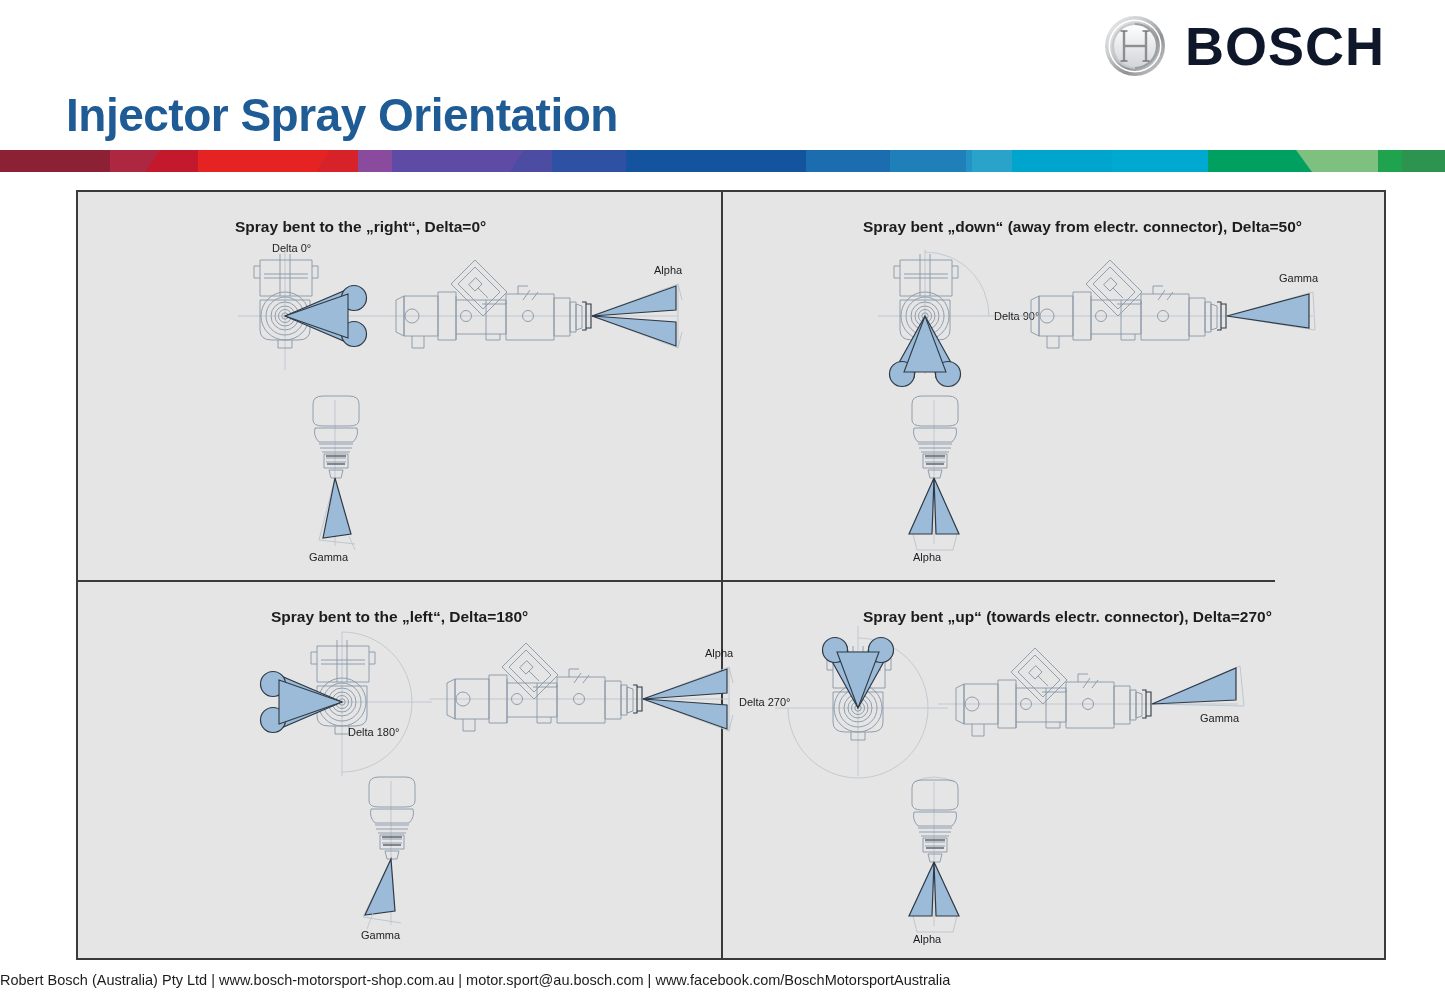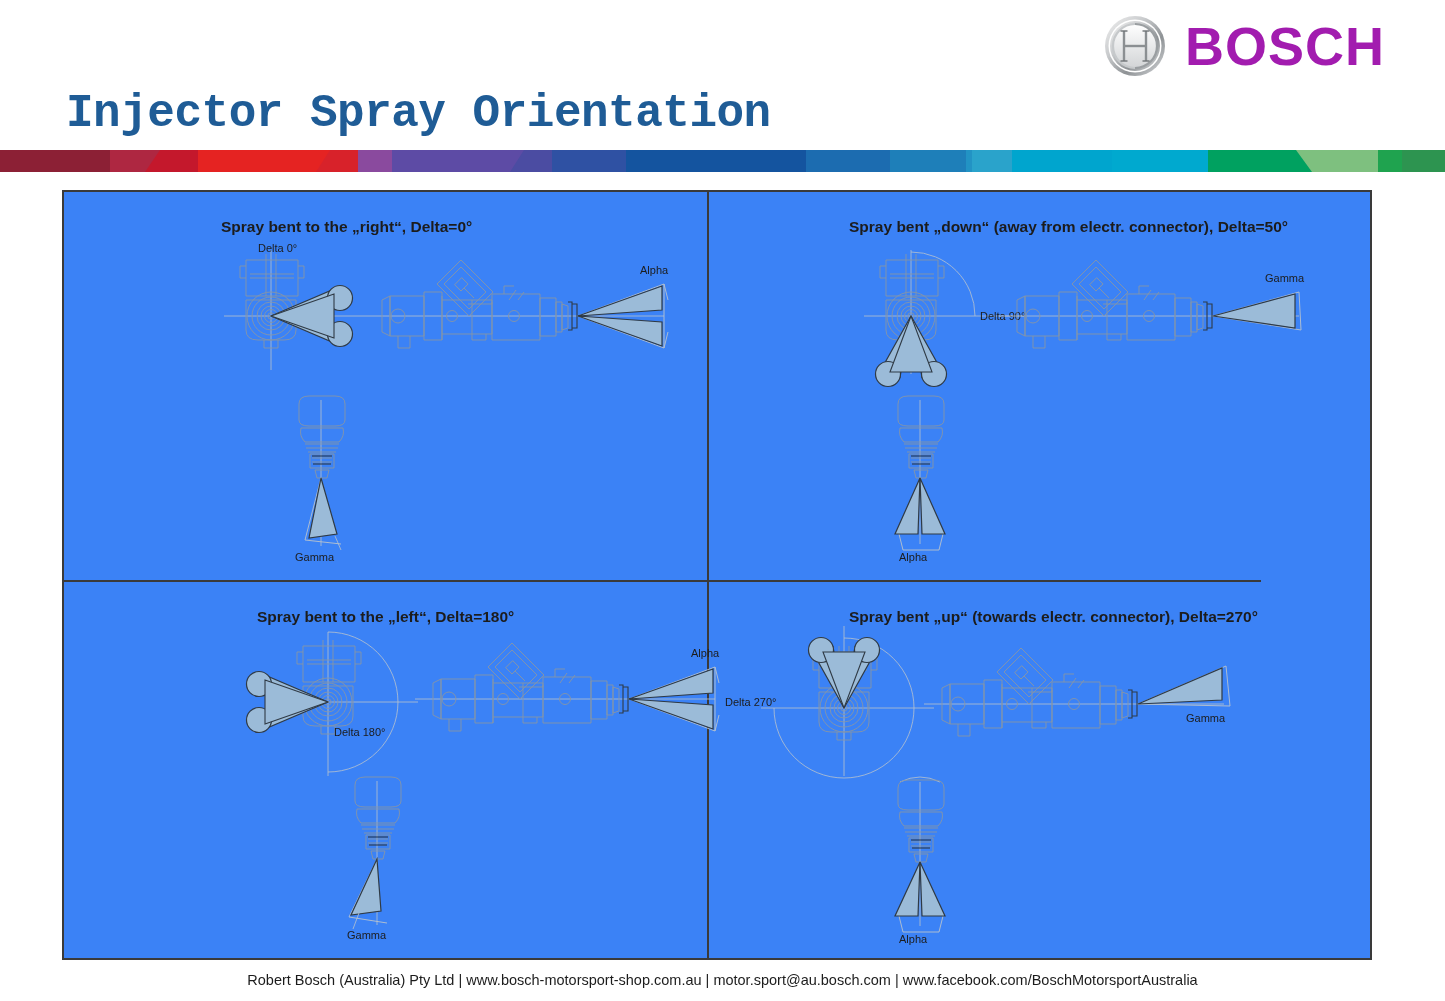--- a/index.html
+++ b/index.html
@@ -35,7 +35,7 @@
     font-weight: bold;
     font-size: 54px;
     letter-spacing: 1px;
-    color: #a21caf;
+    color: #0f172a;
     line-height: 1;
   }
 

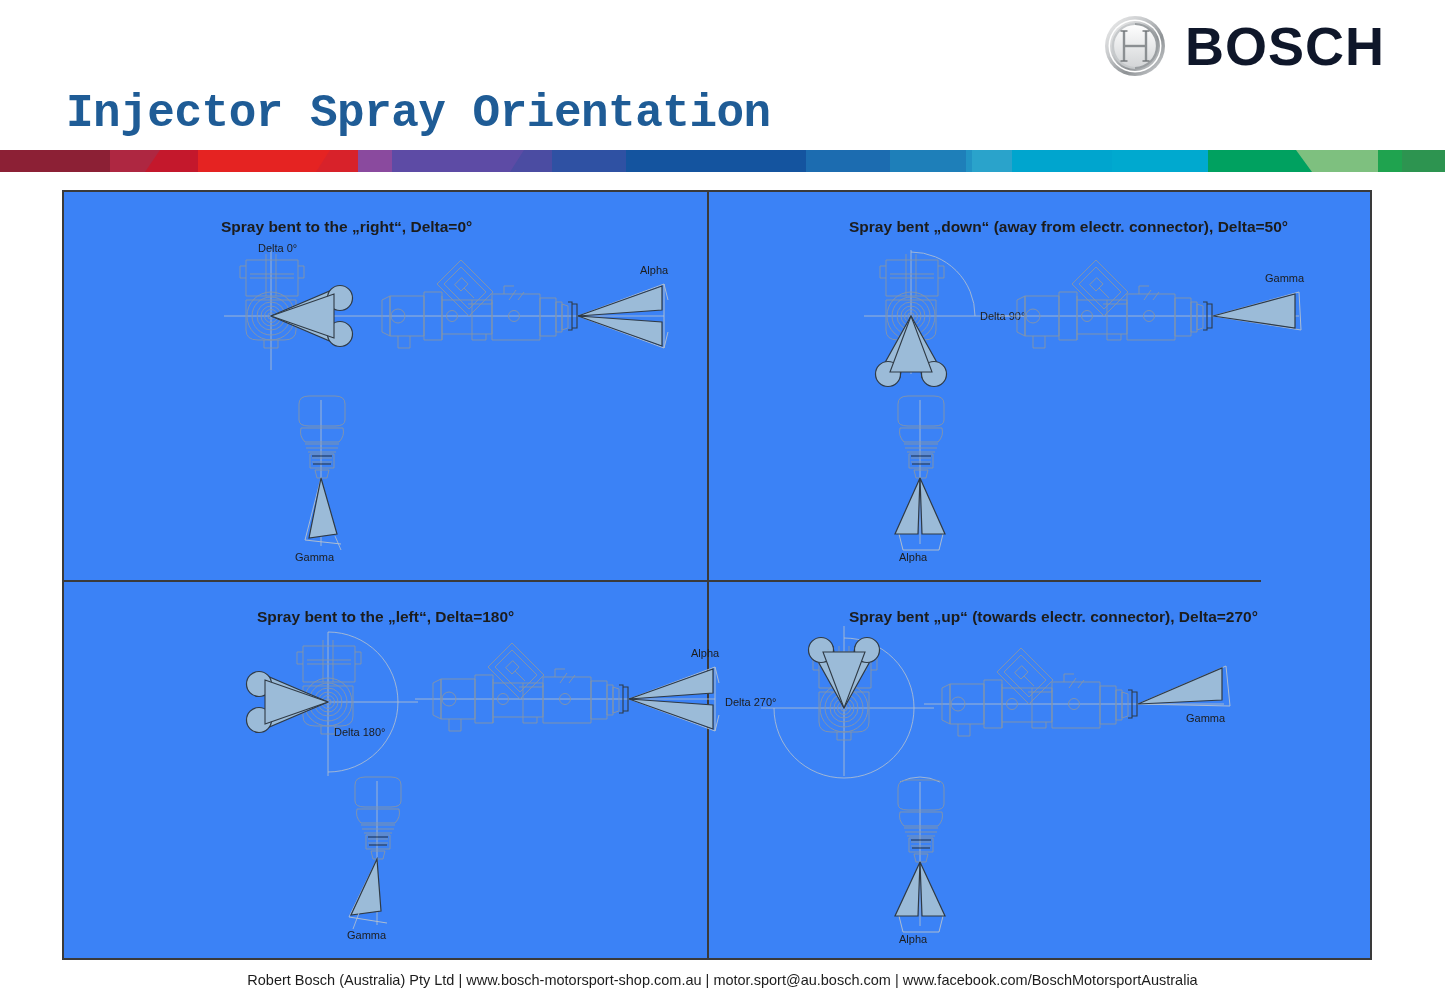--- a/index.html
+++ b/index.html
@@ -43,7 +43,7 @@
     position: absolute;
     left: 66px;
     top: 88px;
-    font-family: Liberation Mono, monospace;
+    font-family: Liberation Sans, sans-serif;
     font-weight: bold;
     font-size: 46px;
     letter-spacing: -0.5px;

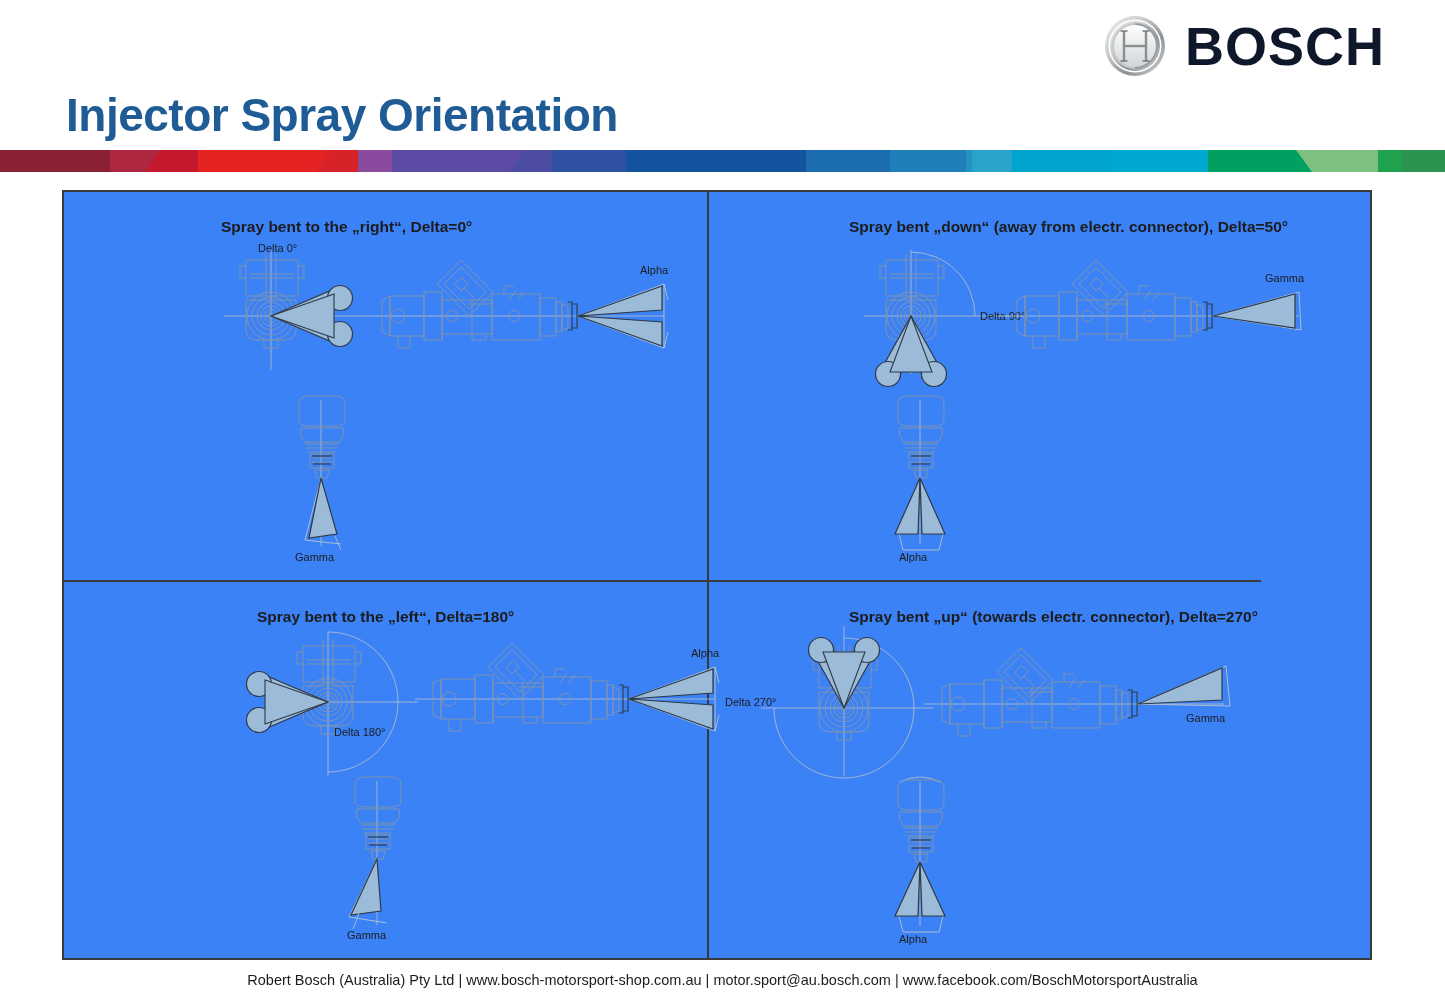--- a/index.html
+++ b/index.html
@@ -65,13 +65,13 @@
   
   #content-frame {
     position: absolute;
-    left: 62px;
+    left: 76px;
     top: 190px;
     width: 1310px;
     height: 770px;
     border: 2px solid #3a3a3a;
     box-sizing: border-box;
-    background: #3b82f6;
+    background: #e5e5e5;
   }
   .divider-v {
     position: absolute;

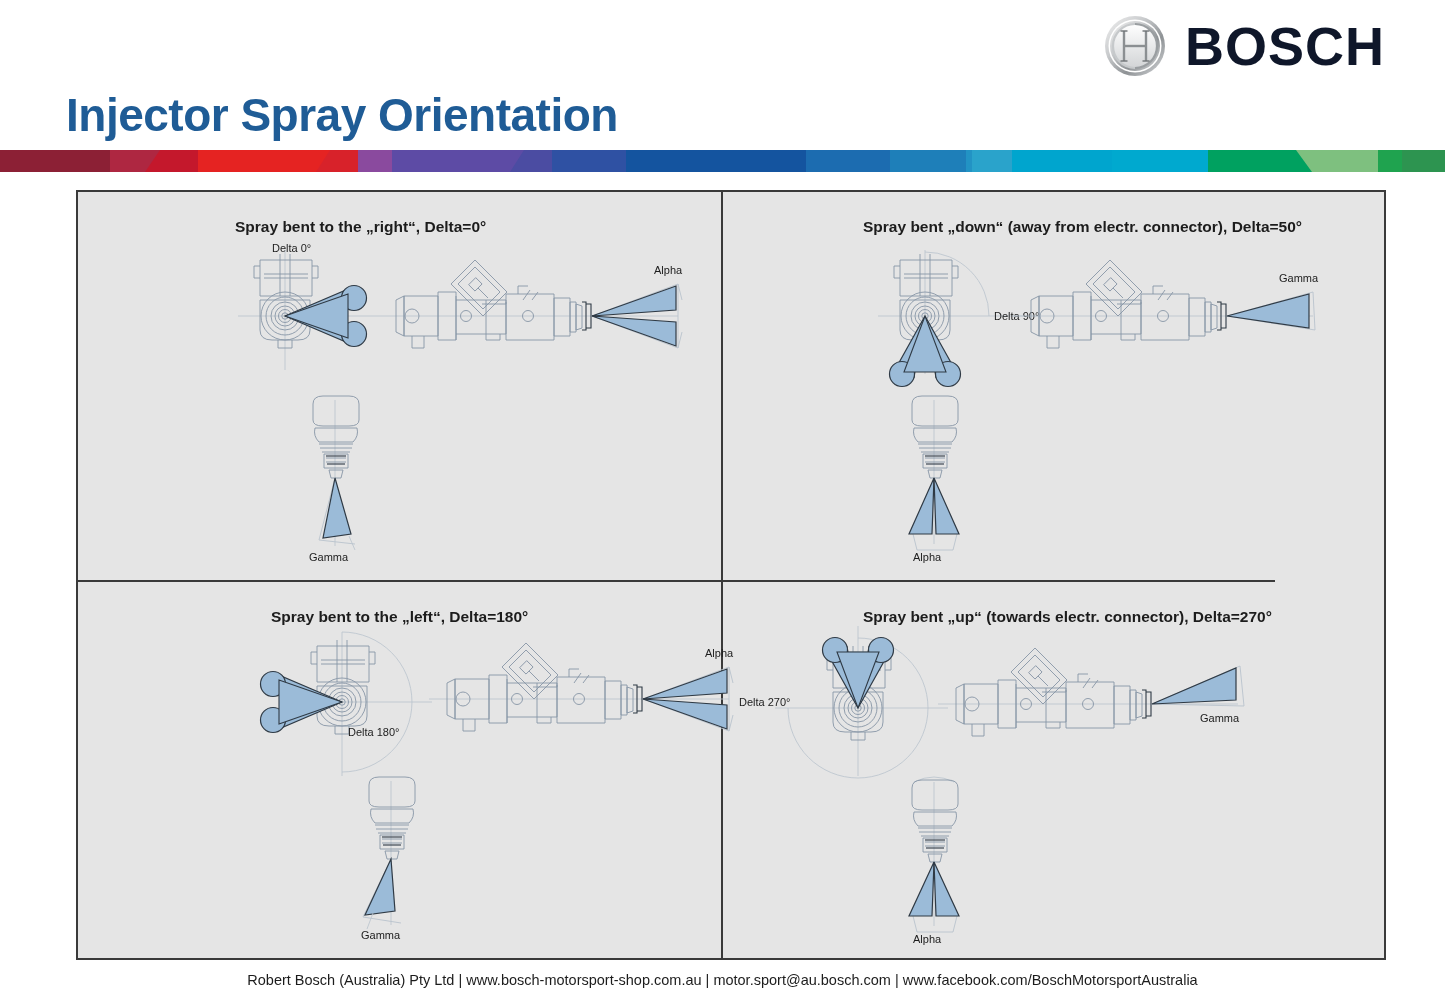--- a/index.html
+++ b/index.html
@@ -122,7 +122,6 @@
     left: 0;
     top: 972px;
     width: 1445px;
-    text-align: center;
     font-family: "Liberation Sans", sans-serif;
     font-size: 14.5px;
     color: #1c1c1c;

